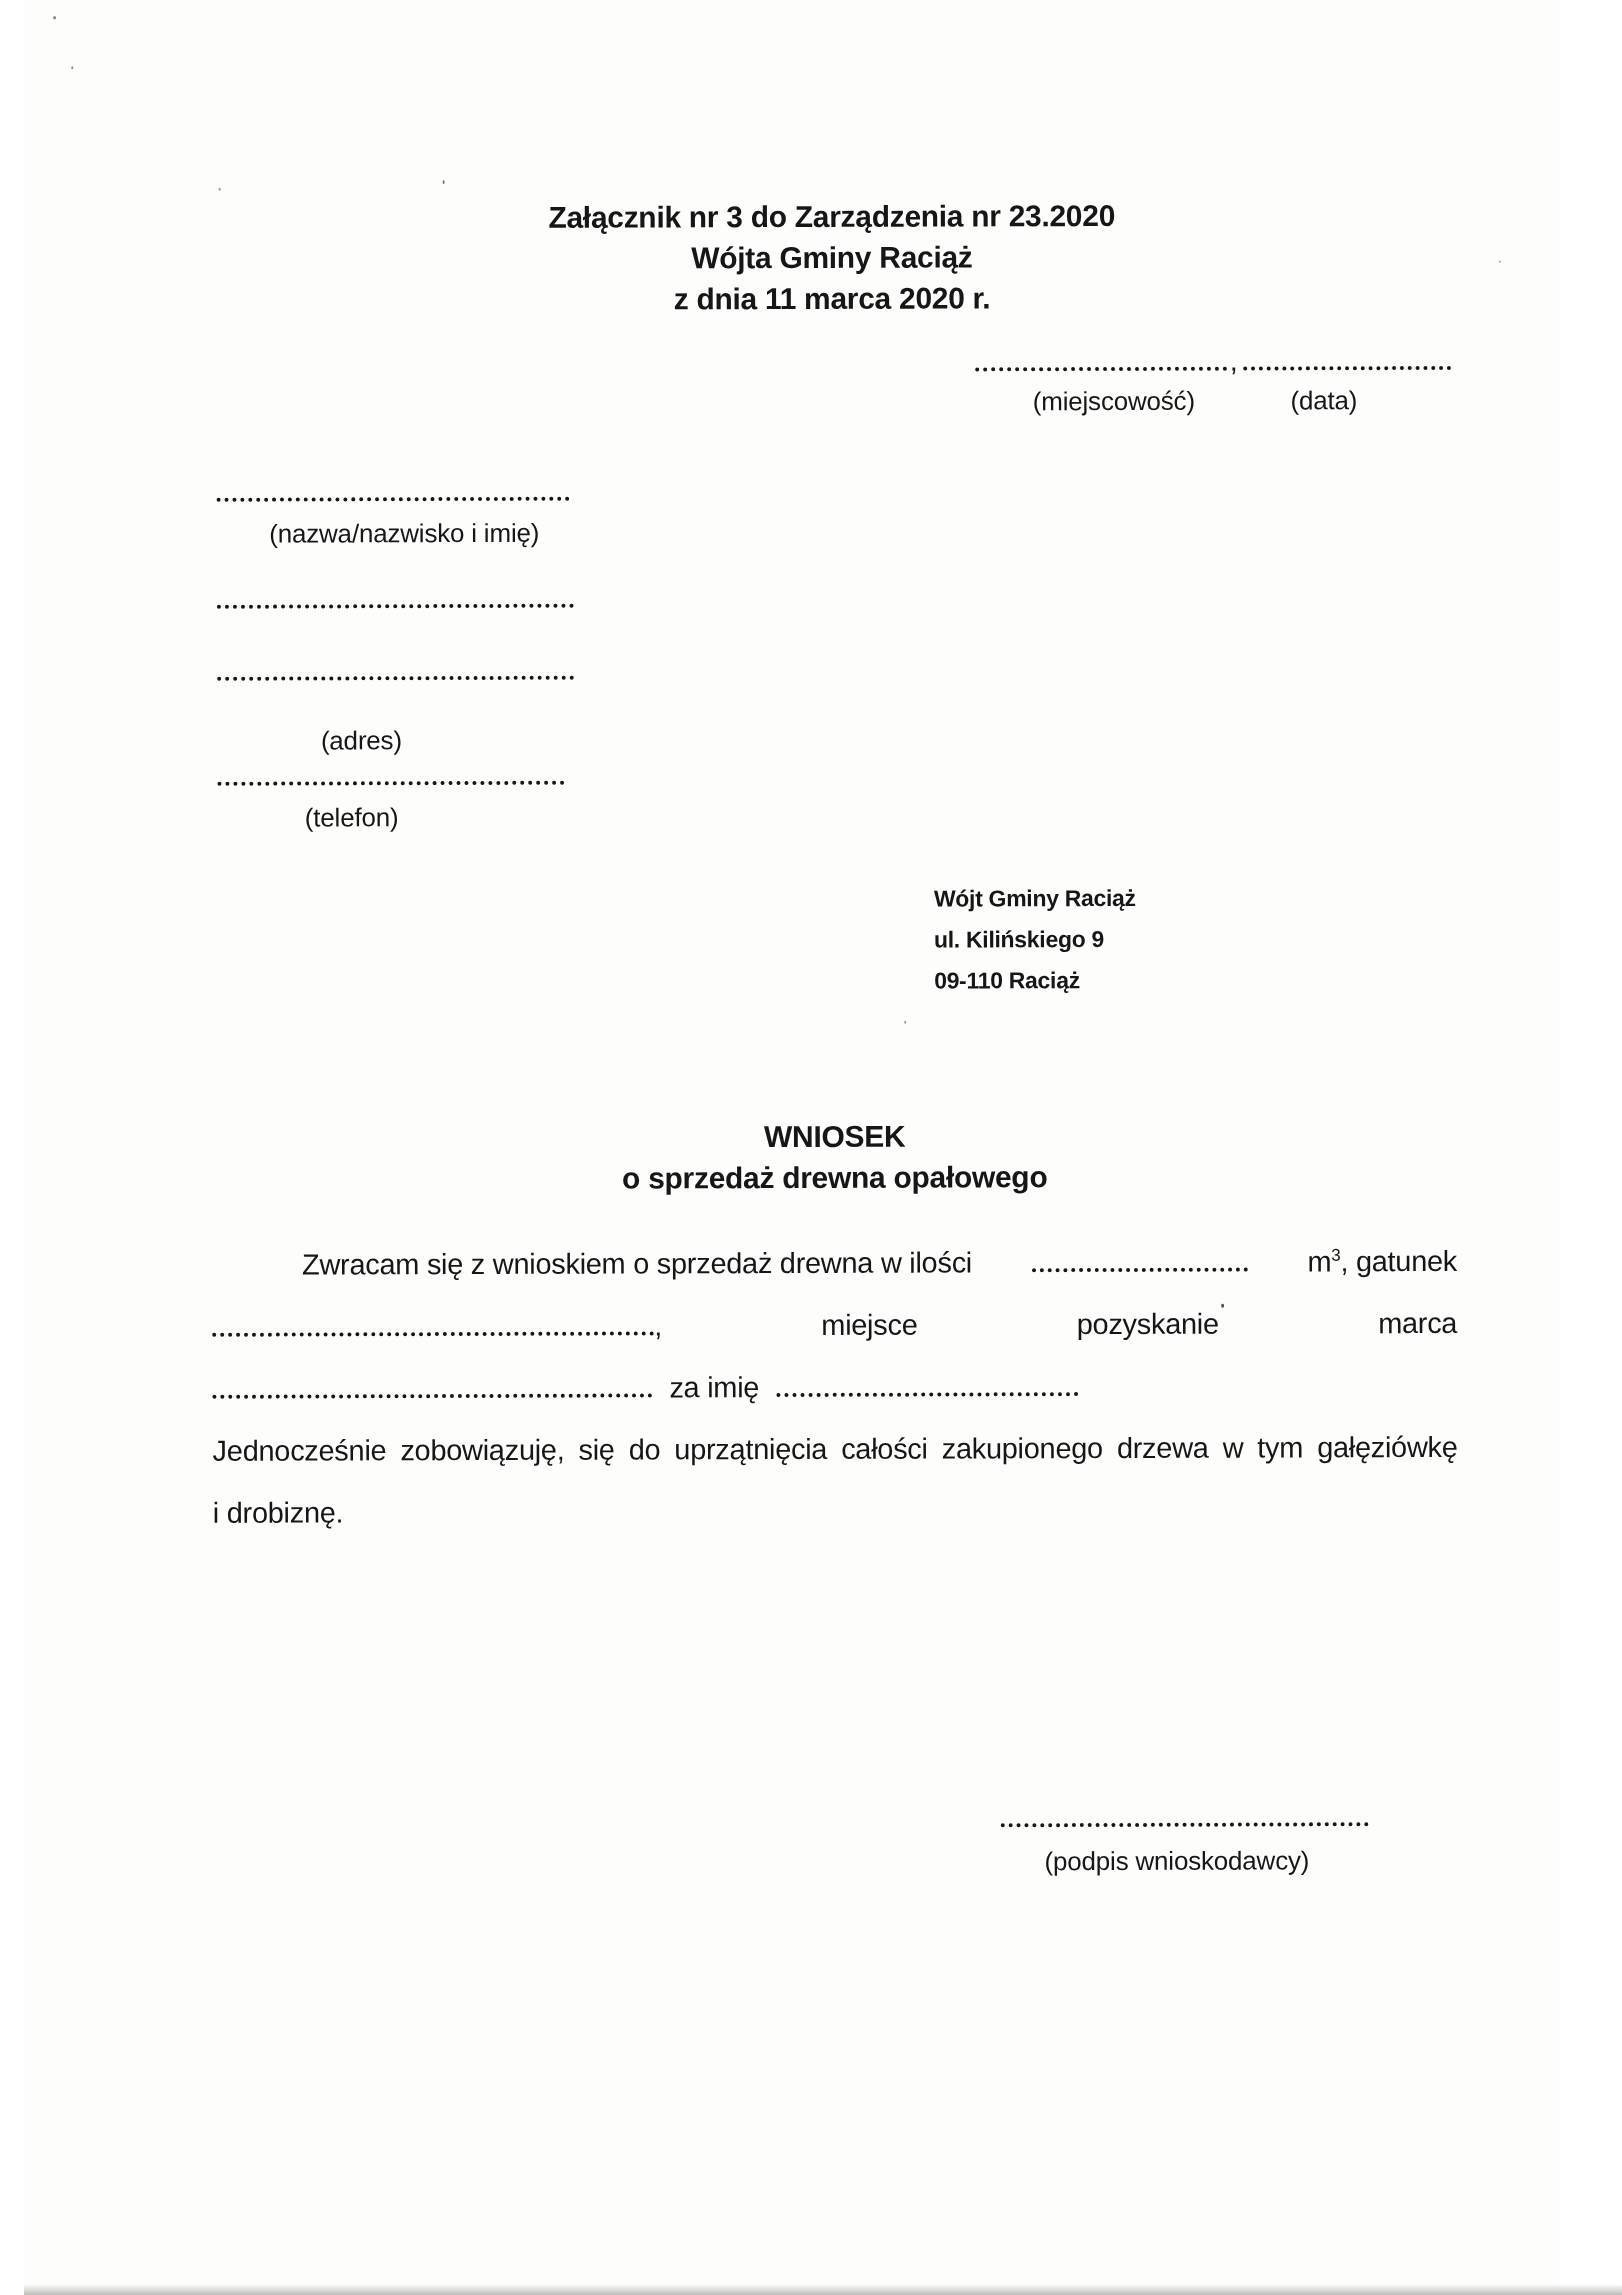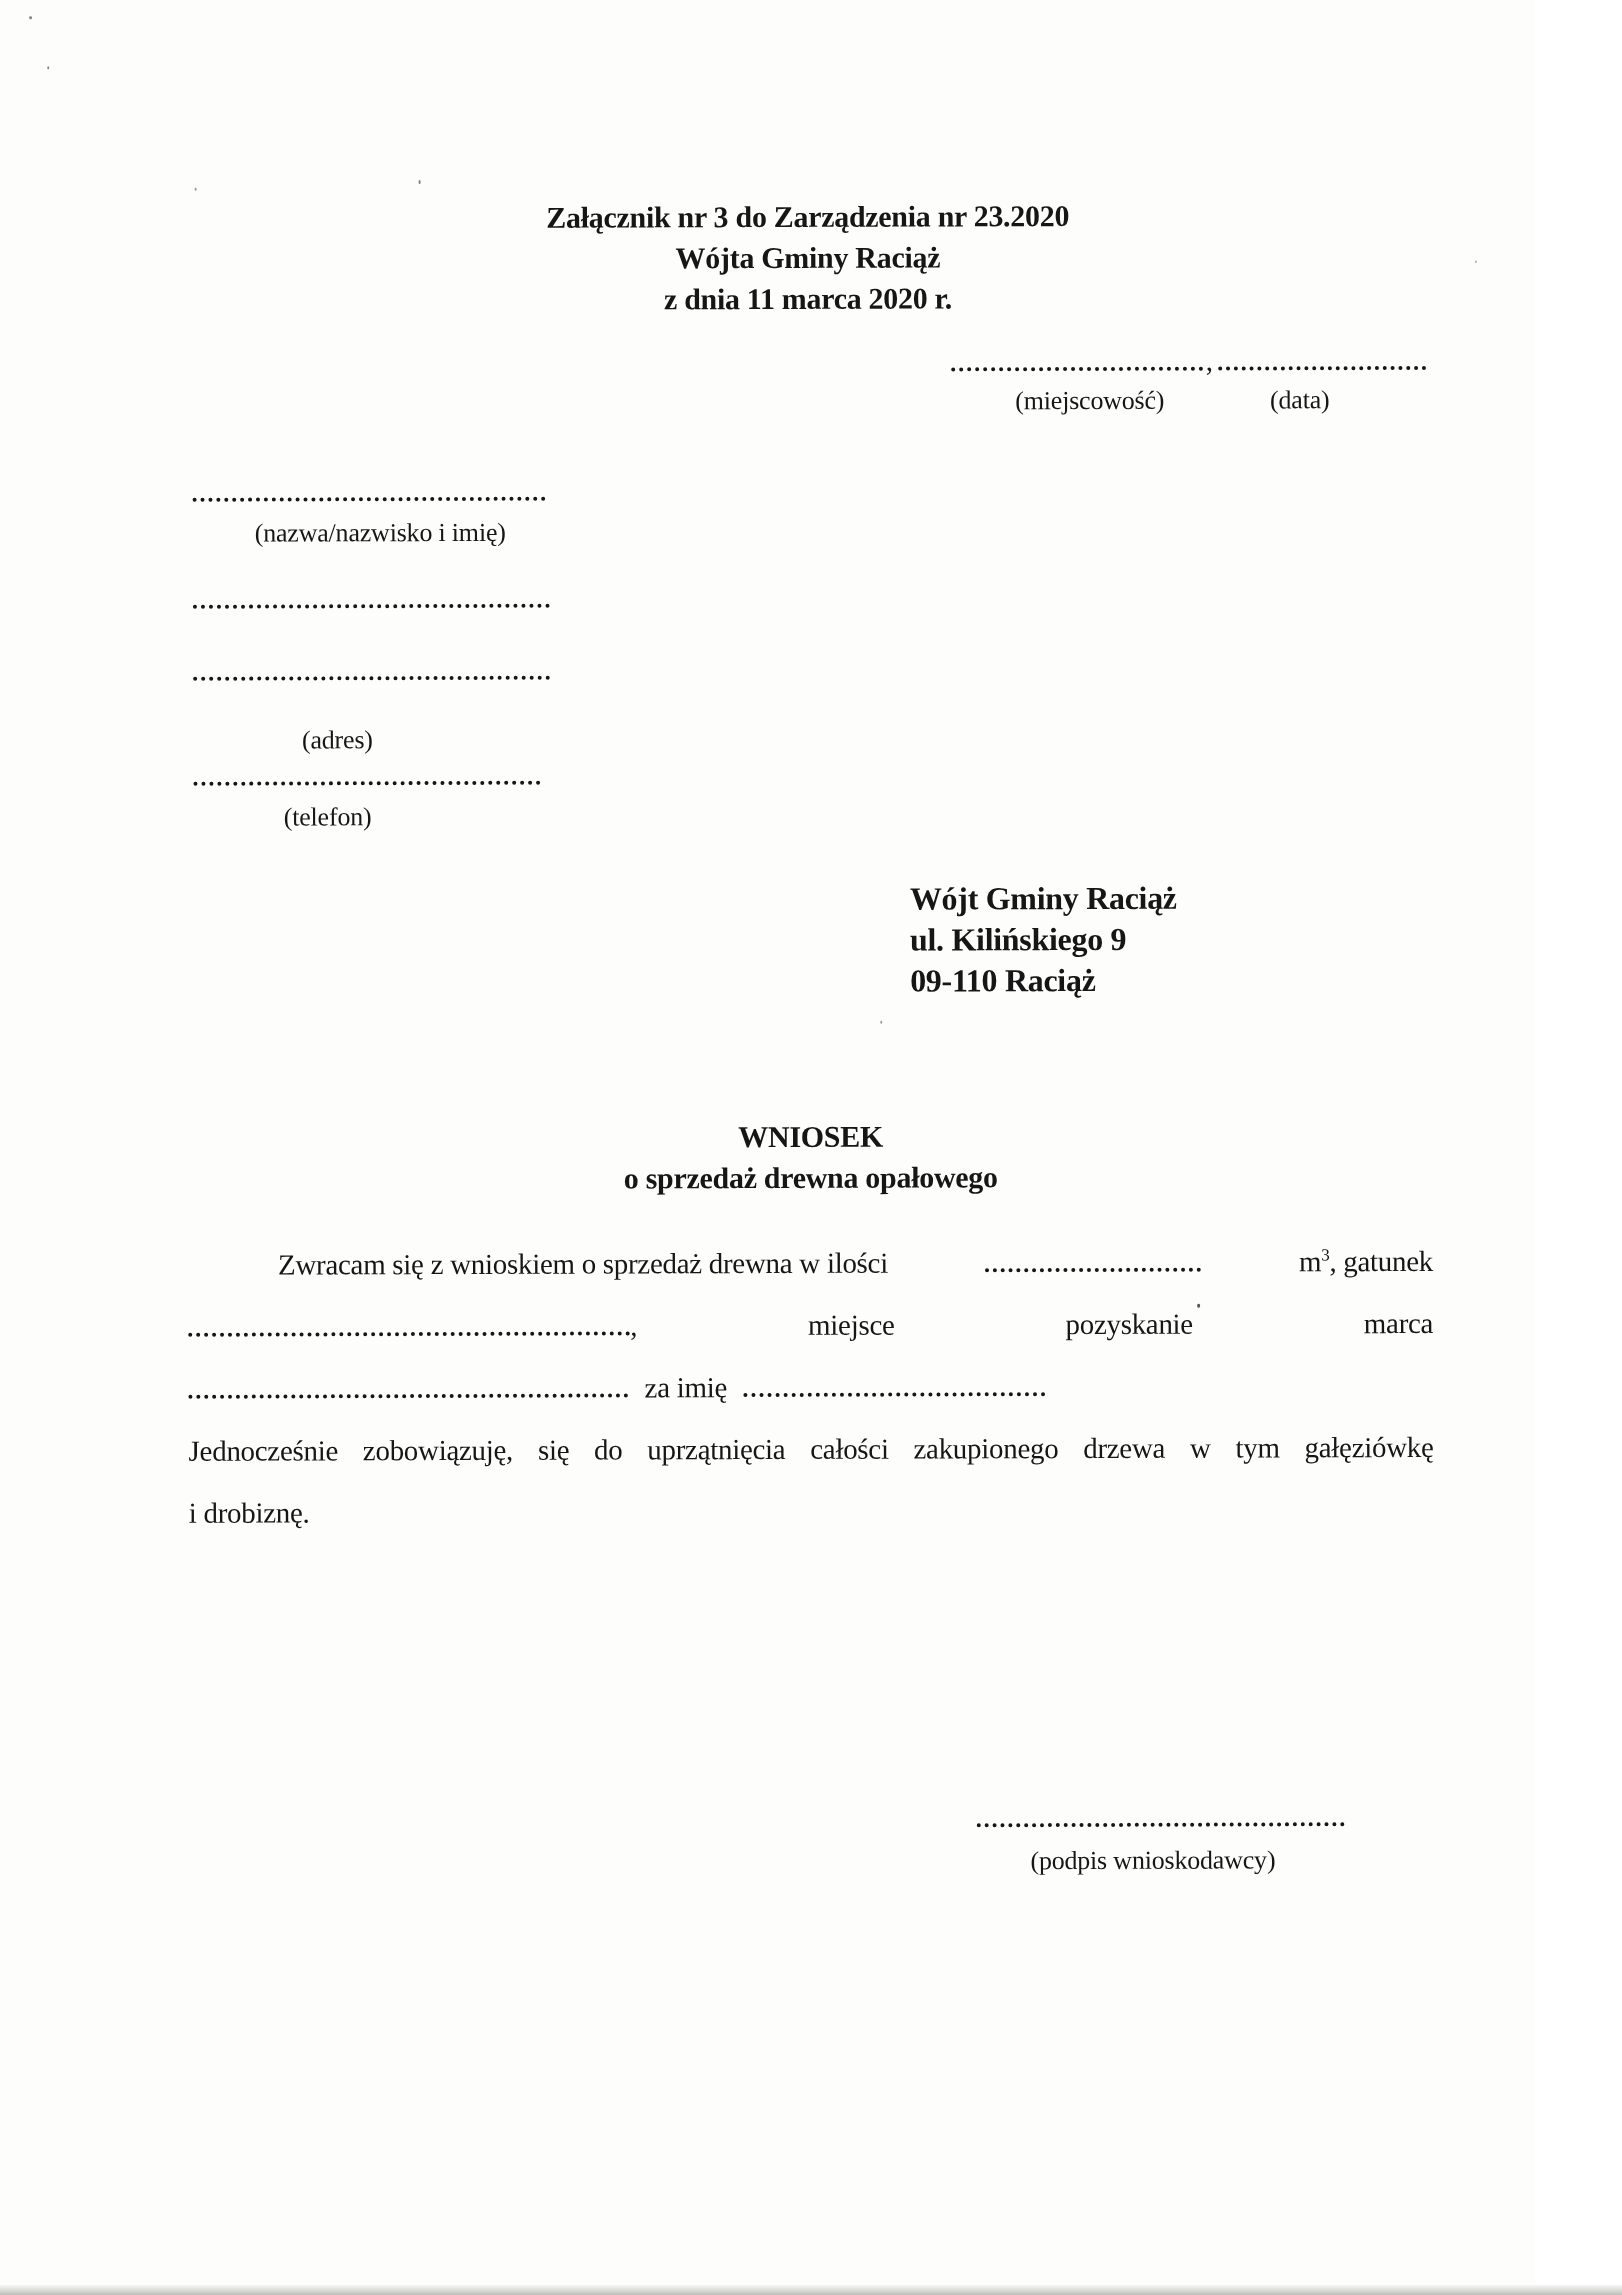--- a/index.html
+++ b/index.html
@@ -10,7 +10,7 @@
   body{width:1622px;height:2295px;background:#ffffff;overflow:hidden;}
   .page{
     position:relative;width:1535px;height:2295px;background:var(--paper);
-    font-family:Liberation Serif, serif;color:var(--ink);
+    font-family:Liberation Sans, sans-serif;color:var(--ink);margin-left:24px;
   }
   .content{position:absolute;inset:0;transform:rotate(-0.18deg);transform-origin:50% 55%;}
   

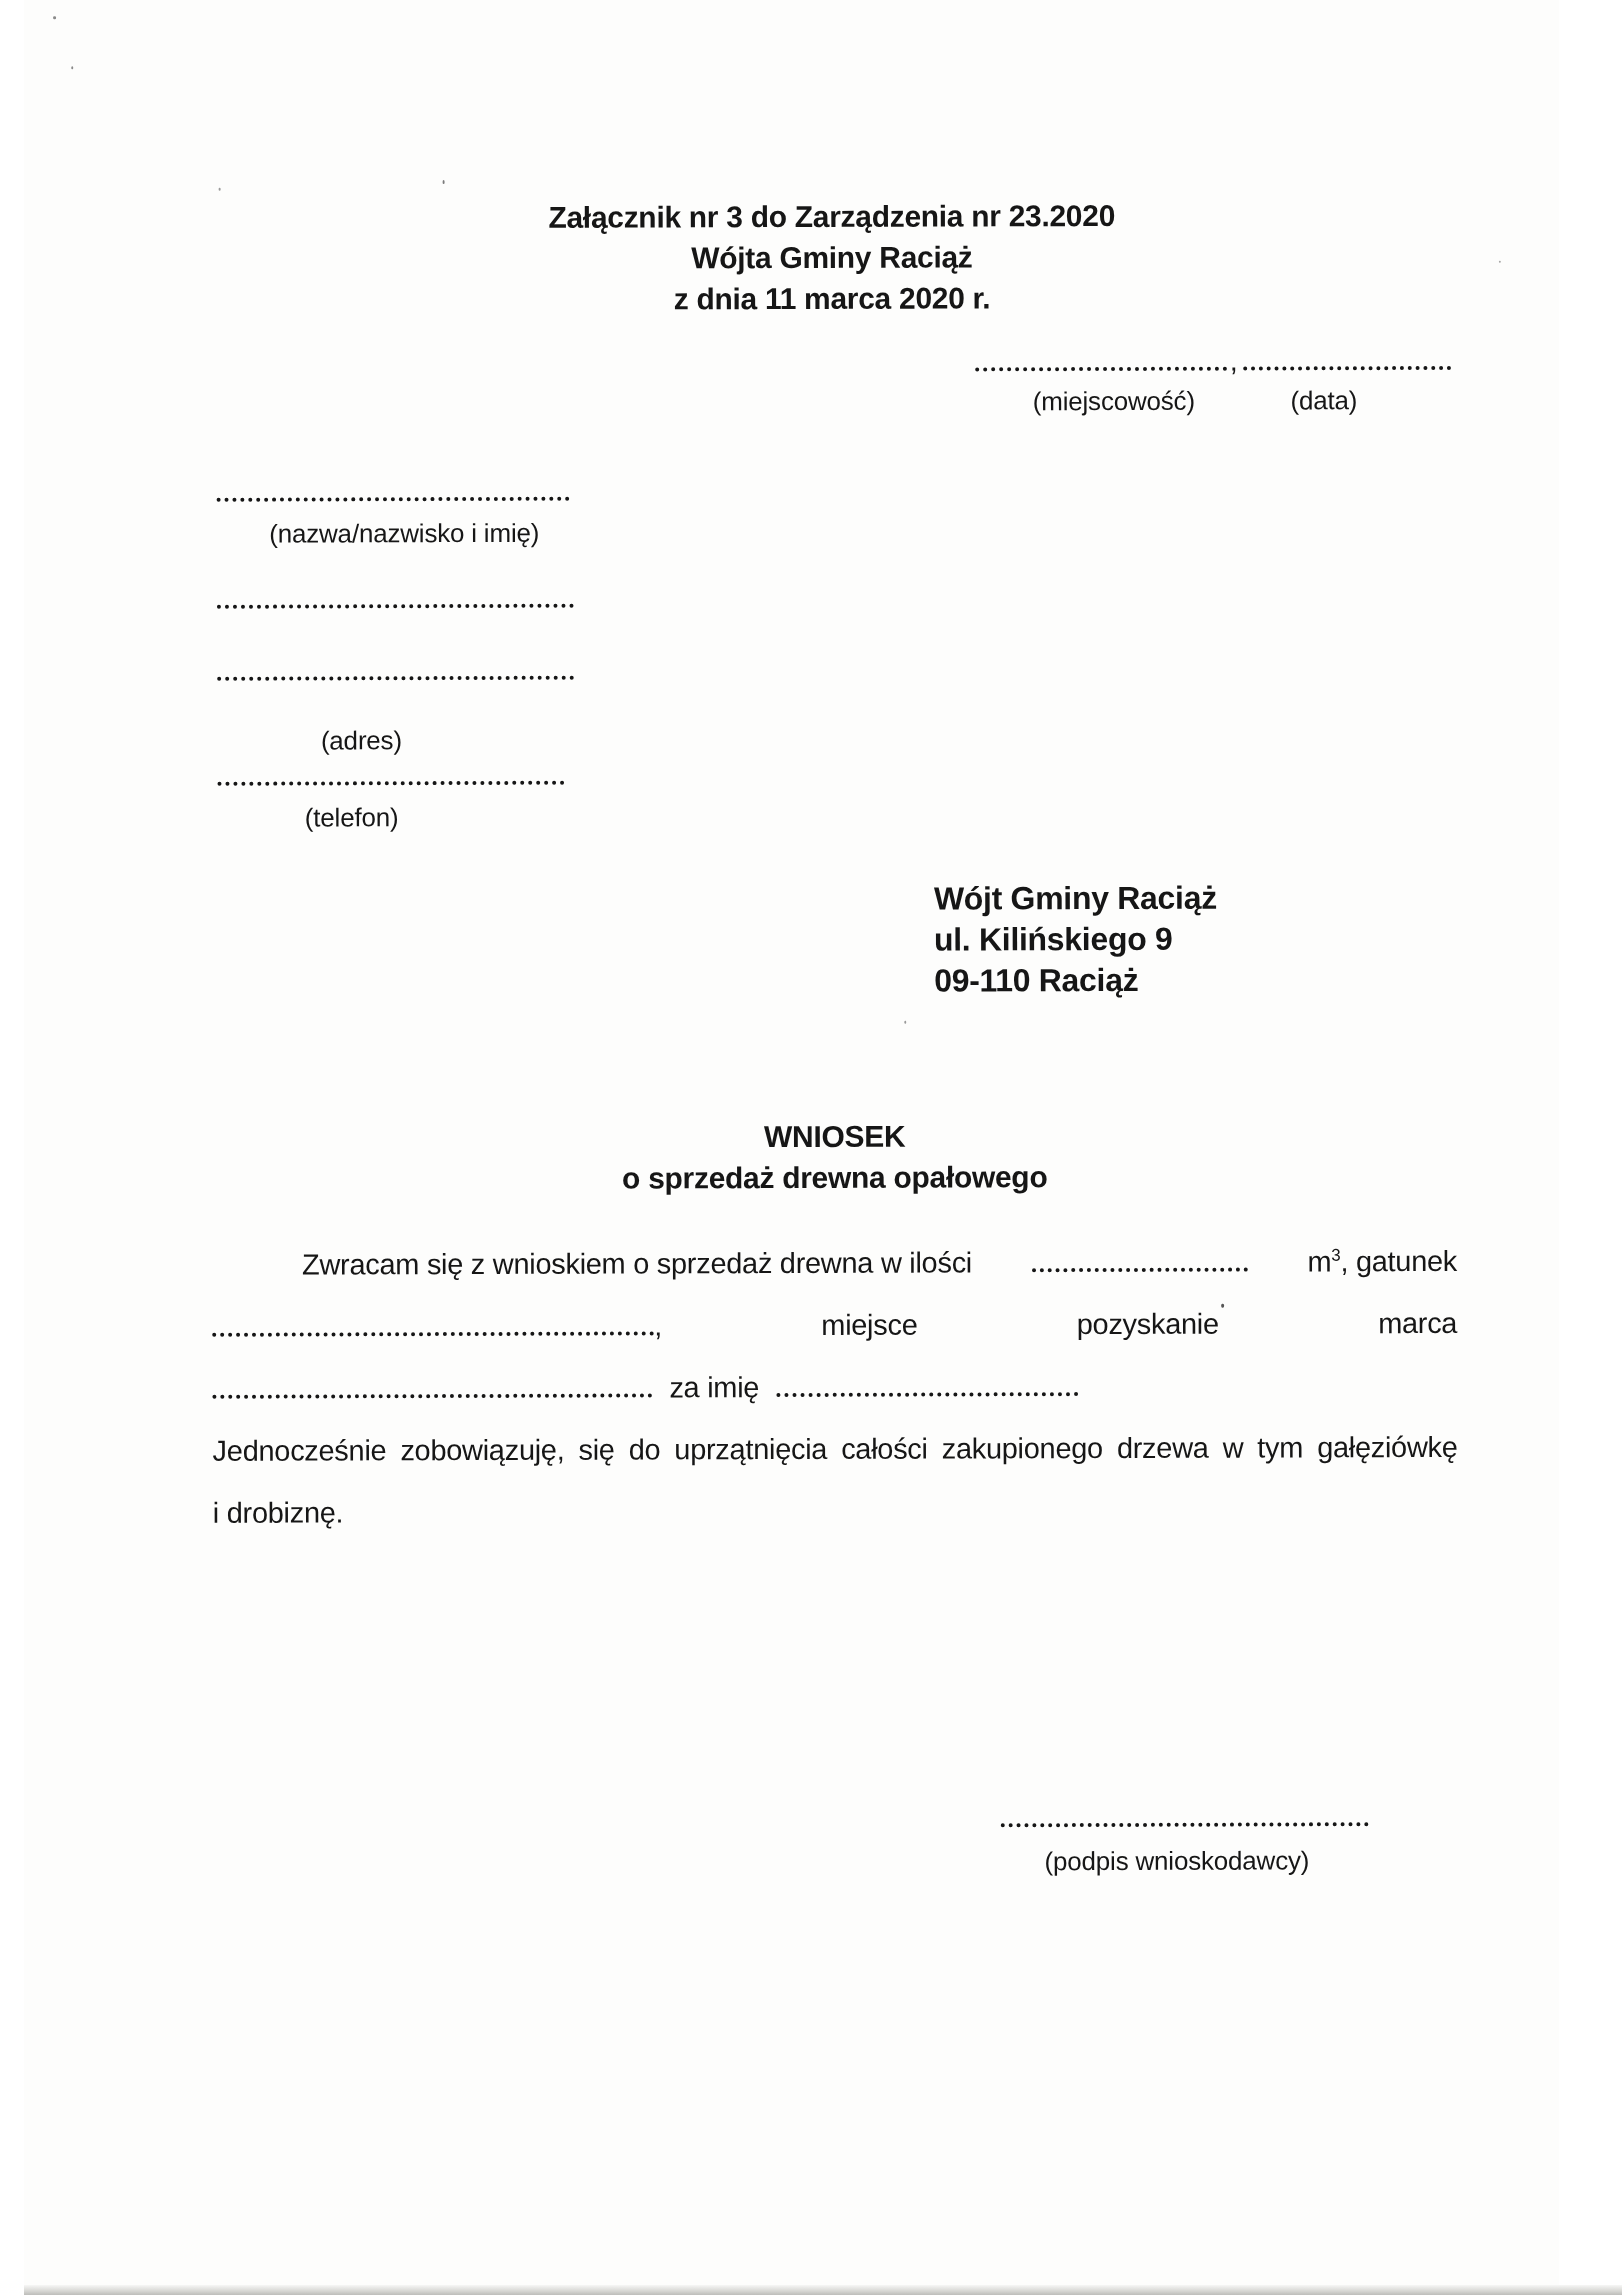--- a/index.html
+++ b/index.html
@@ -20,7 +20,7 @@
   .center-block{position:absolute;left:0;width:1622px;text-align:center;}
   .hdr{top:196px;font-size:30px;line-height:41px;font-weight:bold;letter-spacing:-0.3px;}
   .ttl{top:1116px;font-size:30px;line-height:41px;font-weight:bold;letter-spacing:-0.3px;}
-  .addressee{position:absolute;left:911px;top:879px;font-size:32px;line-height:41px;font-weight:bold;letter-spacing:-0.3px;}
+  .addressee{position:absolute;left:911px;top:879px;font-size:23px;line-height:41px;font-weight:bold;letter-spacing:-0.3px;}
   .flabel{position:absolute;font-size:26px;text-align:center;letter-spacing:-0.2px;}
   .pd-row{position:absolute;left:954px;top:346px;display:flex;align-items:baseline;font-size:29px;}
   .pd-row .sep{margin:0 5.2px 0 2.6px;}

